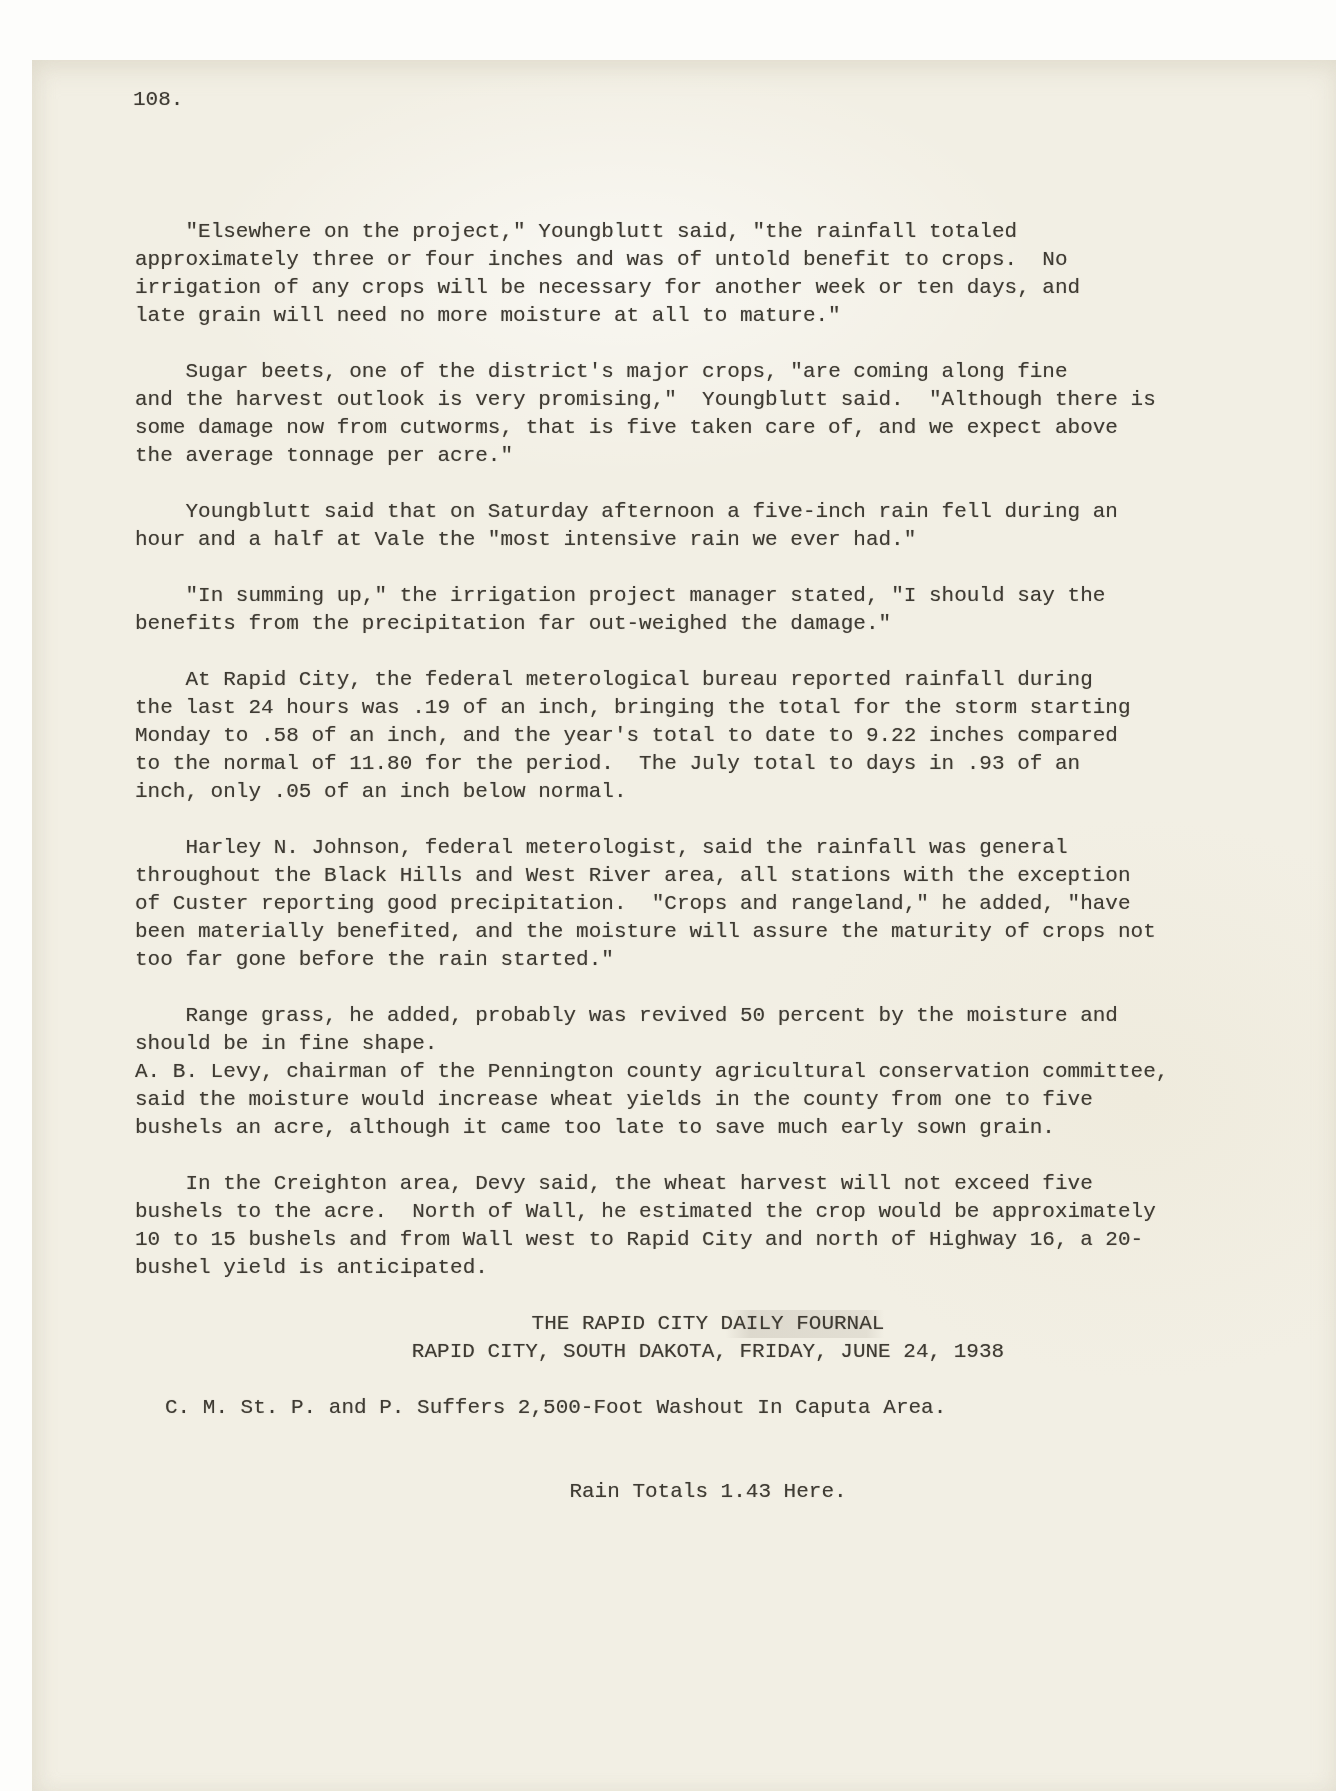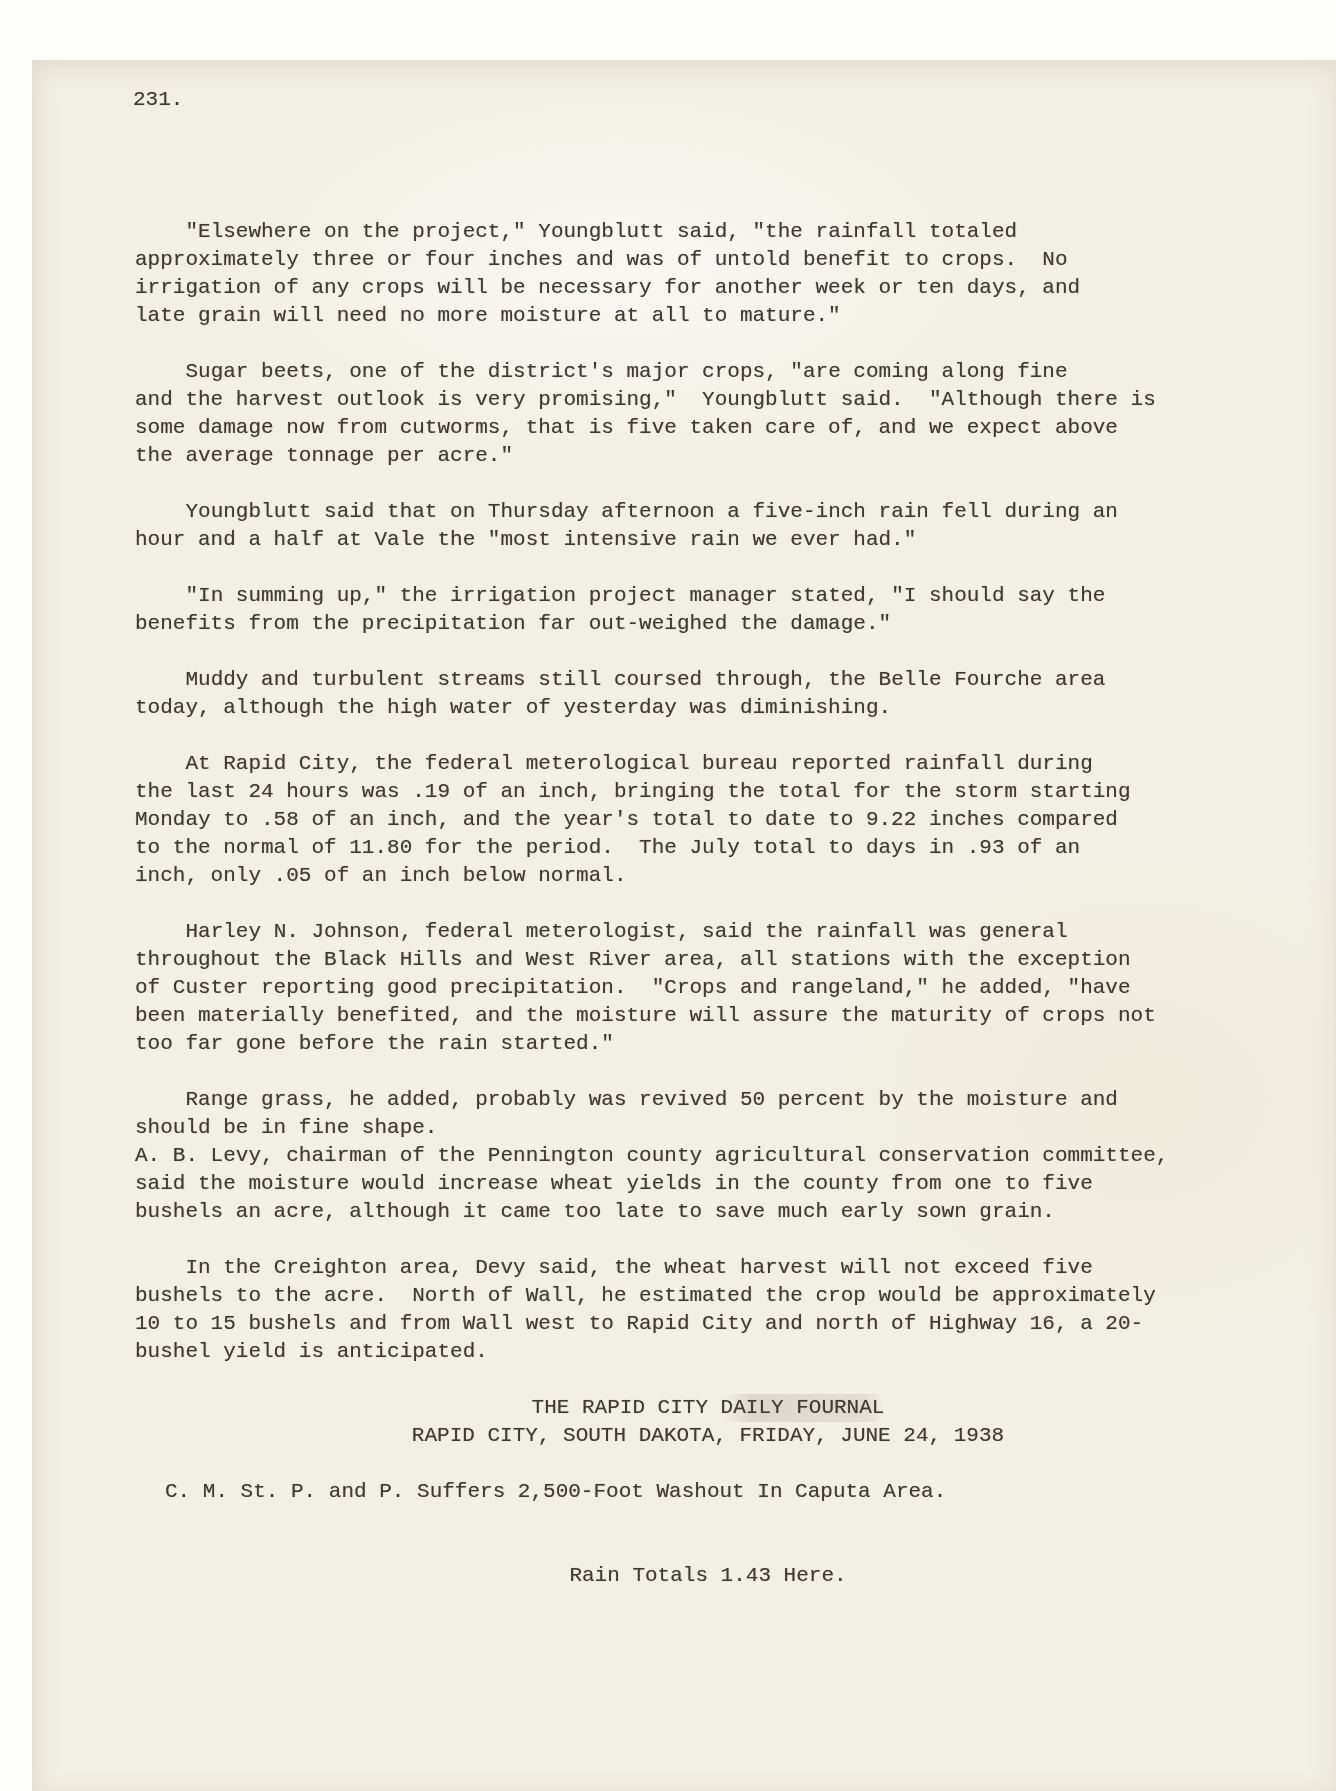--- a/index.html
+++ b/index.html
@@ -68,7 +68,7 @@
 
 <div class="paper"></div>
 
-<div class="page-number">231.</div>
+<div class="page-number">108.</div>
 
 <div class="content">
 

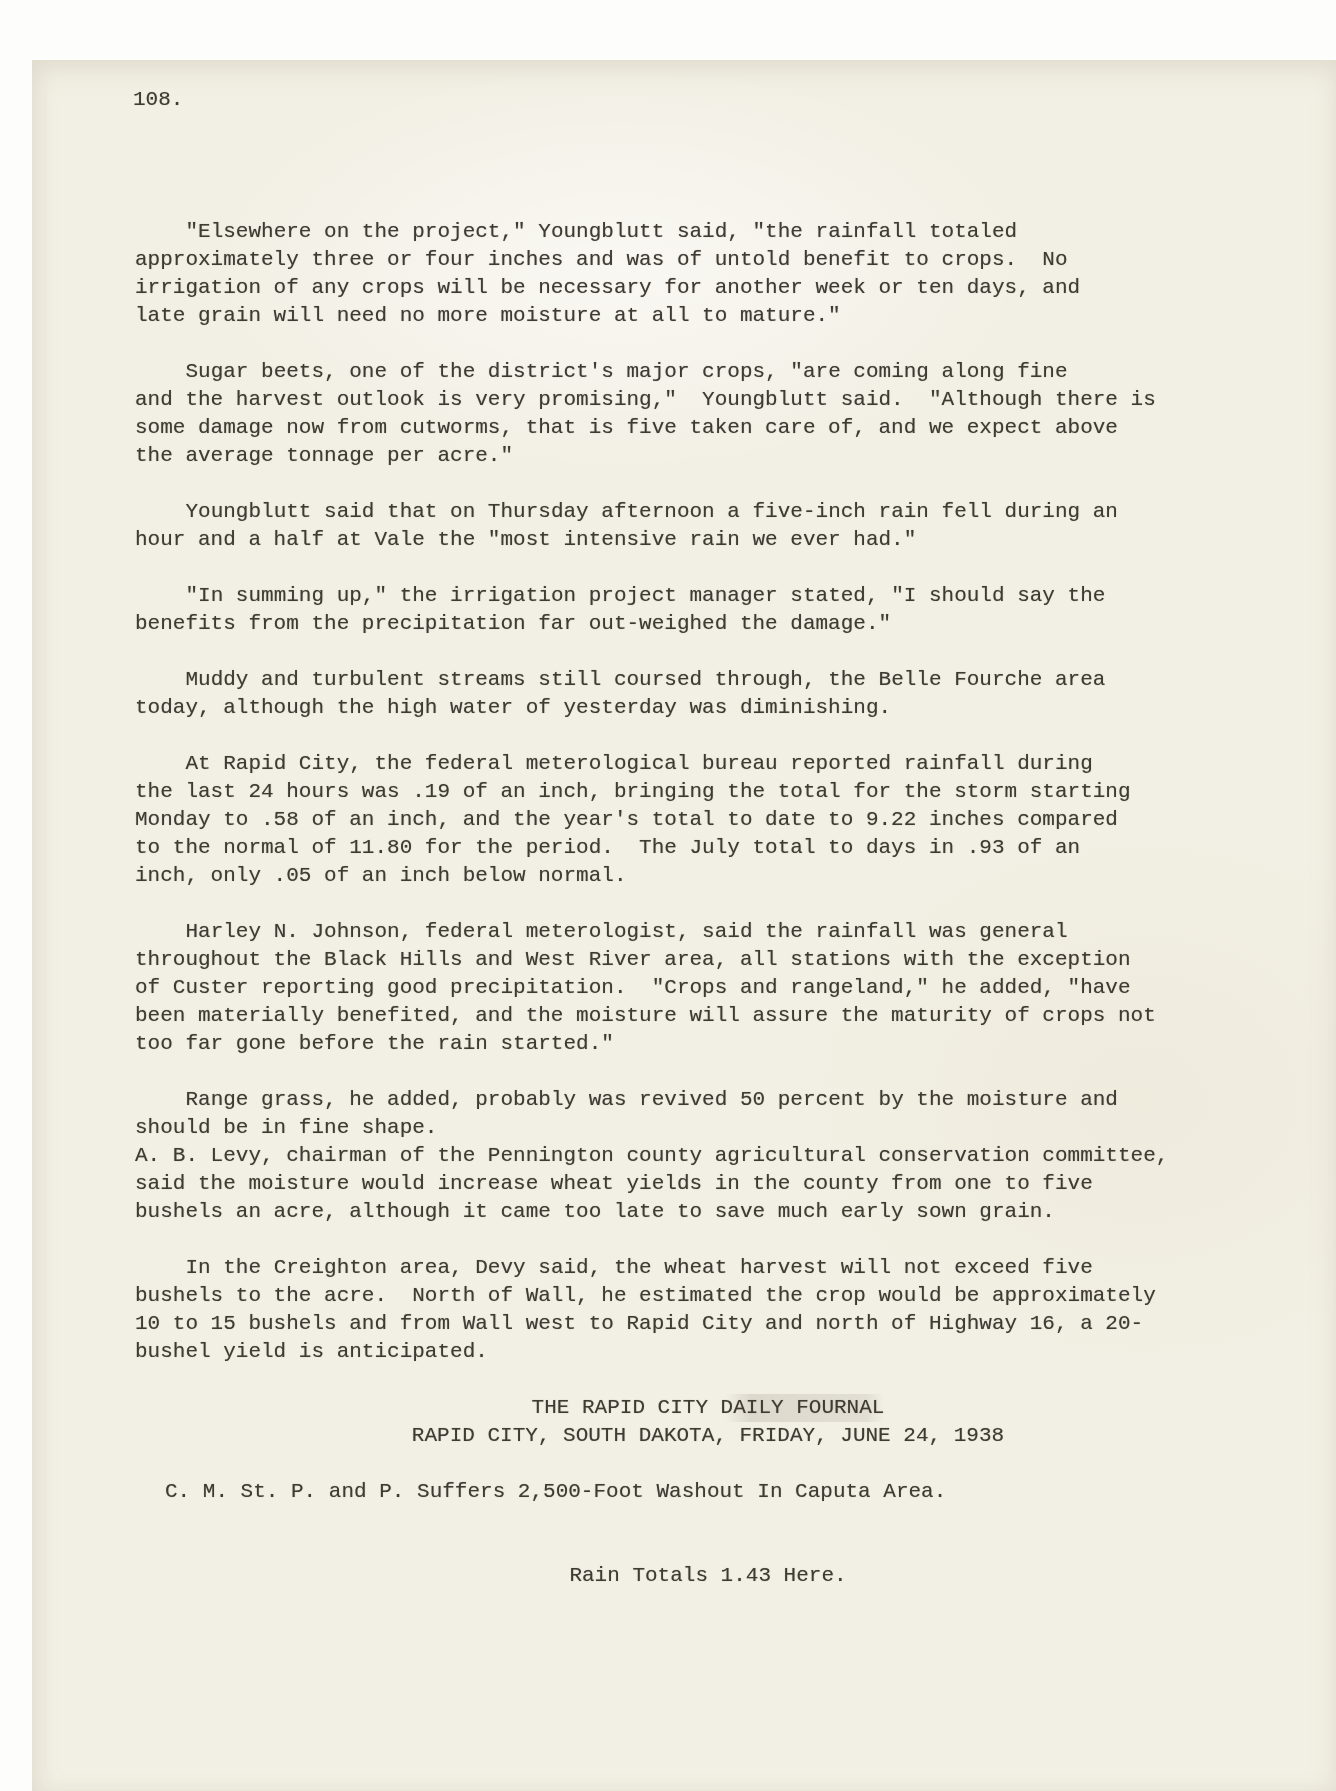--- a/index.html
+++ b/index.html
@@ -80,7 +80,7 @@
 and the harvest outlook is very promising,"  Youngblutt said.  "Although there is
 some damage now from cutworms, that is five taken care of, and we expect above
 the average tonnage per acre."</p>
-  <p class="para">    Youngblutt said that on Thursday afternoon a five-inch rain fell during an
+  <p class="para">    Youngblutt said that on Saturday afternoon a five-inch rain fell during an
 hour and a half at Vale the "most intensive rain we ever had."</p>
   <p class="para">    "In summing up," the irrigation project manager stated, "I should say the
 benefits from the precipitation far out-weighed the damage."</p>

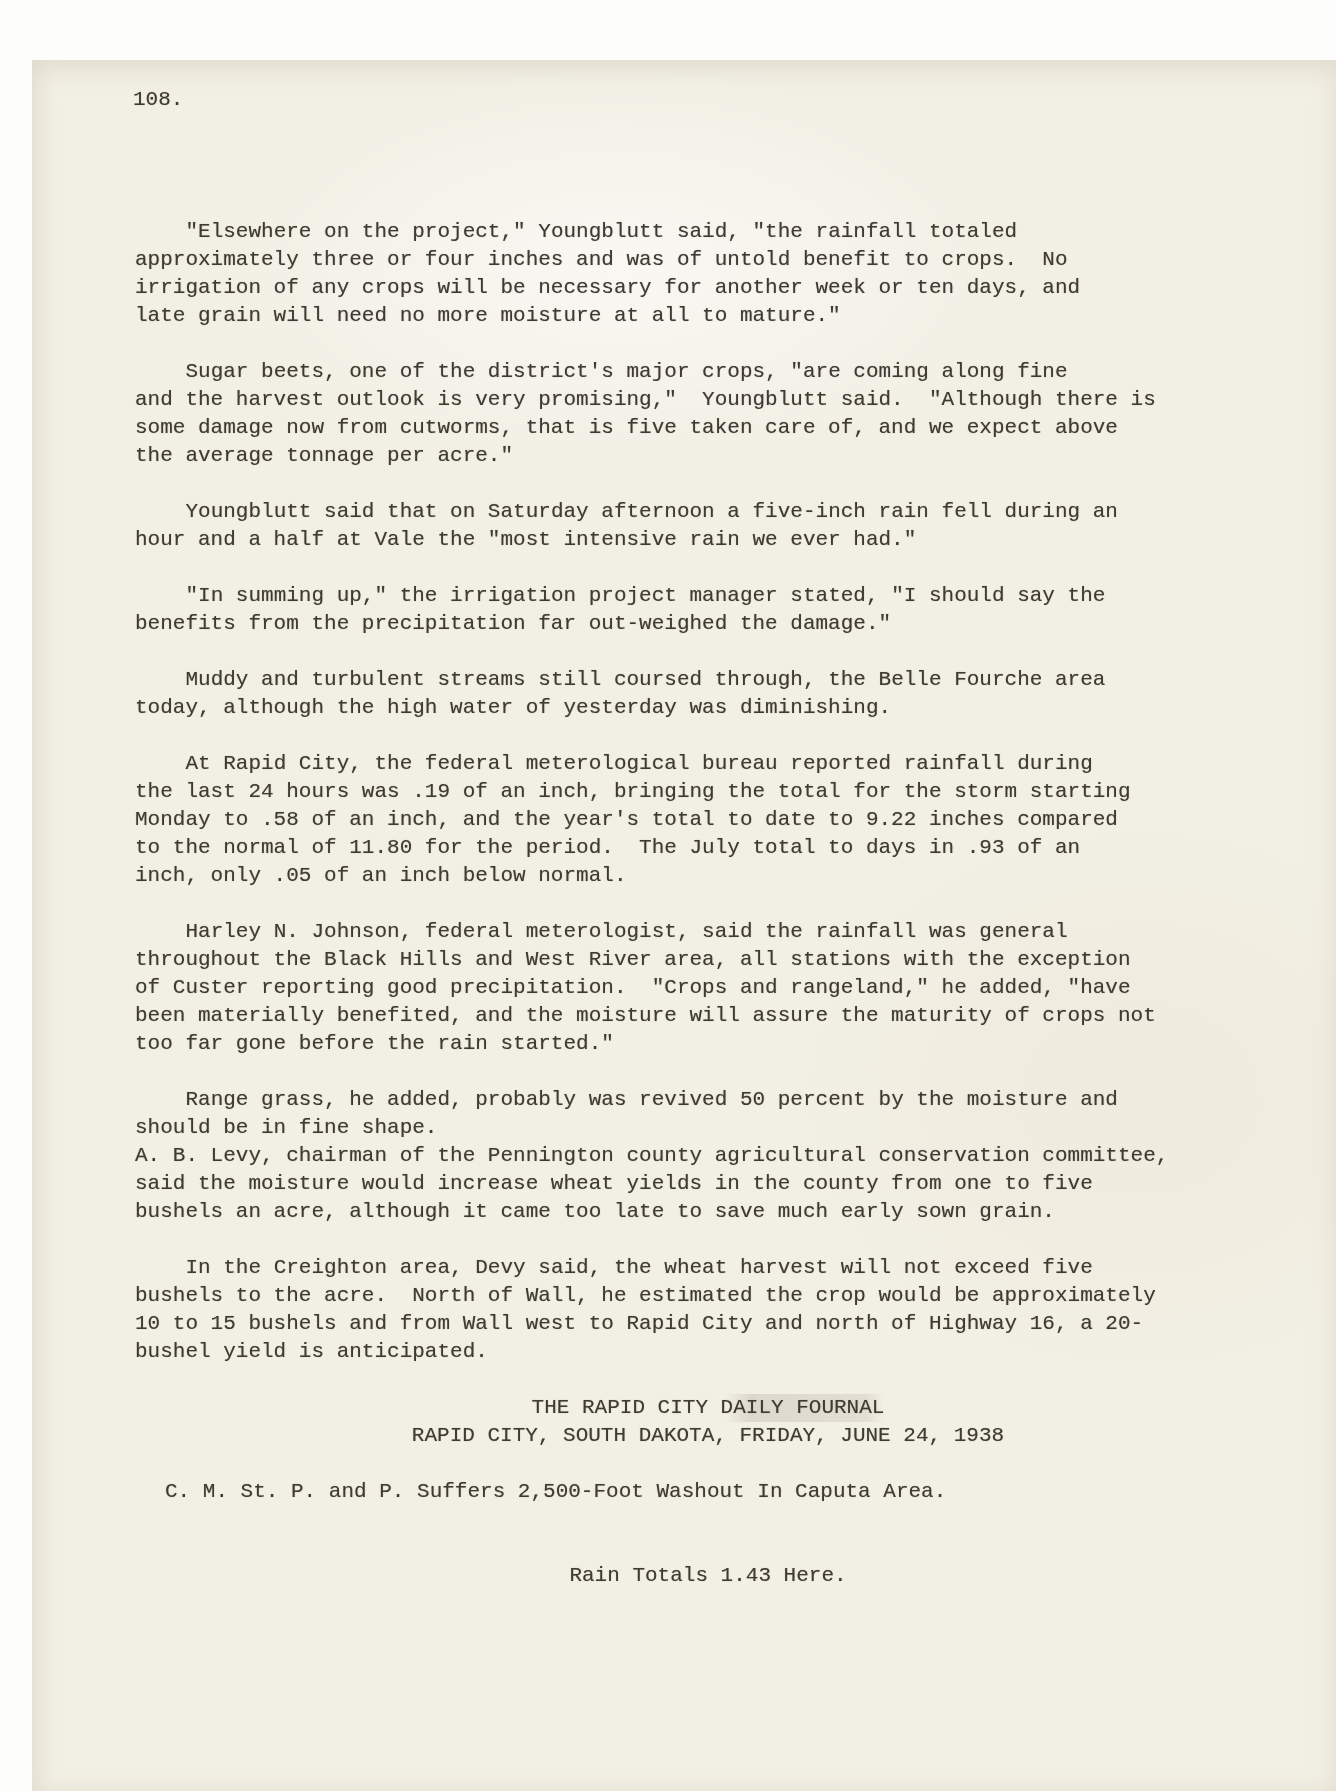--- a/index.html
+++ b/index.html
@@ -84,8 +84,6 @@
 hour and a half at Vale the "most intensive rain we ever had."</p>
   <p class="para">    "In summing up," the irrigation project manager stated, "I should say the
 benefits from the precipitation far out-weighed the damage."</p>
-  <p class="para">    Muddy and turbulent streams still coursed through, the Belle Fourche area
-today, although the high water of yesterday was diminishing.</p>
   <p class="para">    At Rapid City, the federal meterological bureau reported rainfall during
 the last 24 hours was .19 of an inch, bringing the total for the storm starting
 Monday to .58 of an inch, and the year's total to date to 9.22 inches compared

